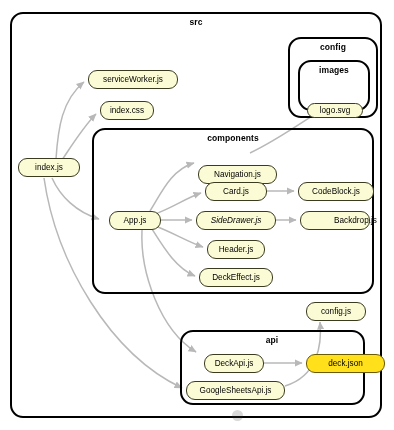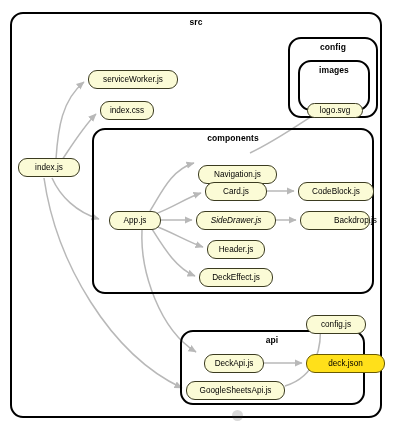--- a/index.html
+++ b/index.html
@@ -74,7 +74,7 @@
       <div class="node" style="left: 199px; top: 268px; width: 74px; height: 19px;">DeckEffect.js</div>
       <div class="node" style="left: 298px; top: 182px; width: 76px; height: 19px;">CodeBlock.js</div>
       <div class="node" style="left: 300px; top: 211px; width: 70px; height: 19px; padding-left: 41px;">Backdrop.js</div>
-      <div class="node" style="left: 306px; top: 302px; width: 60px; height: 19px; margin-top: 13px;">config.js</div>
+      <div class="node" style="left: 306px; top: 302px; width: 60px; height: 19px;">config.js</div>
       <div class="node" style="left: 204px; top: 354px; width: 60px; height: 19px;">DeckApi.js</div>
       <div class="node hl" style="left: 306px; top: 354px; width: 79px; height: 19px;">deck.json</div>
       <div class="node" style="left: 186px; top: 381px; width: 99px; height: 19px;">GoogleSheetsApi.js</div>

